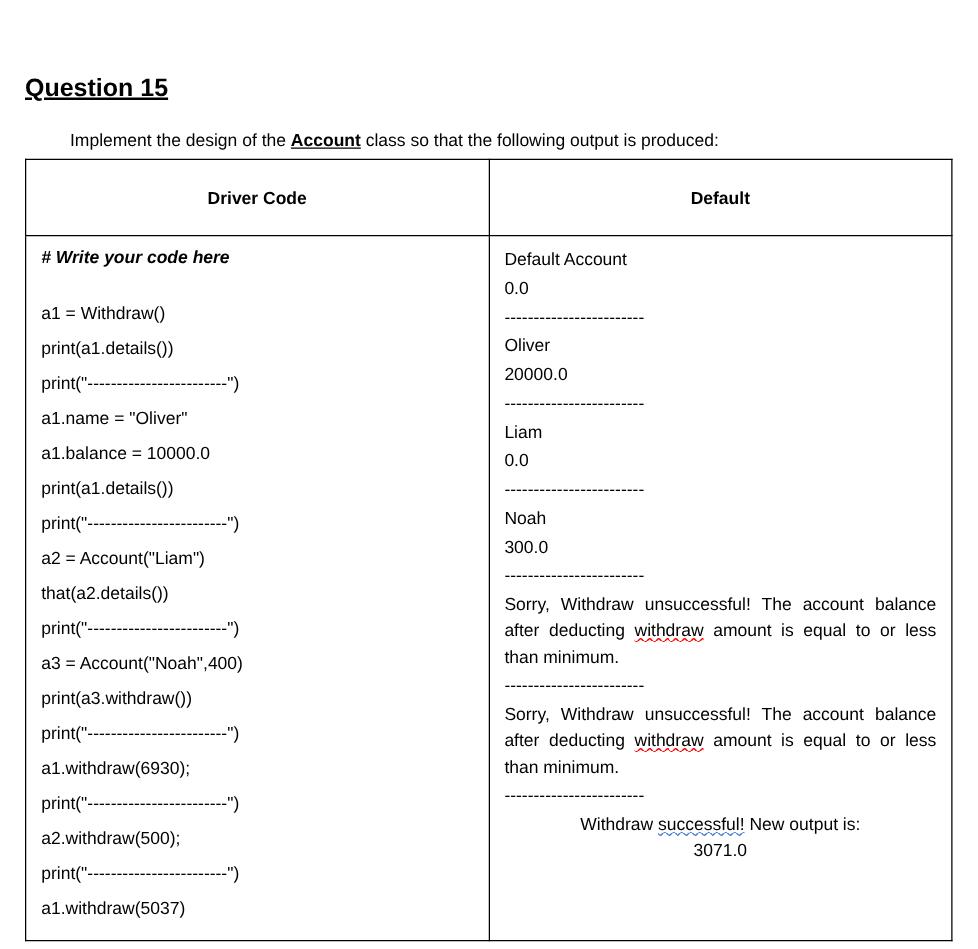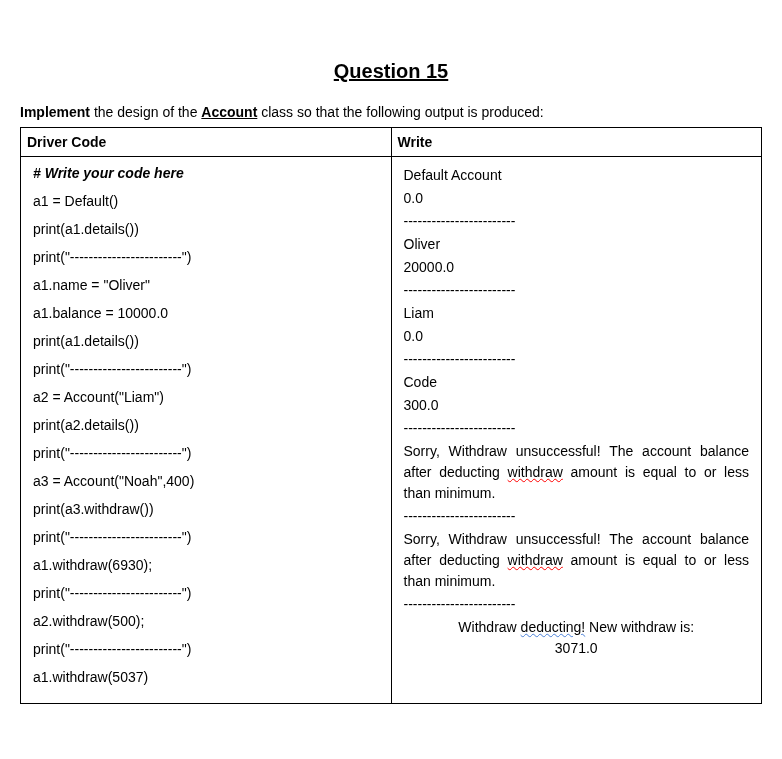--- a/index.html
+++ b/index.html
@@ -16,7 +16,7 @@
       padding: 60px 20px 20px 20px;
     }
     .title {
-      text-align: center;
+      text-align: left;
       font-size: 20px;
       font-weight: bold;
       text-decoration: underline;

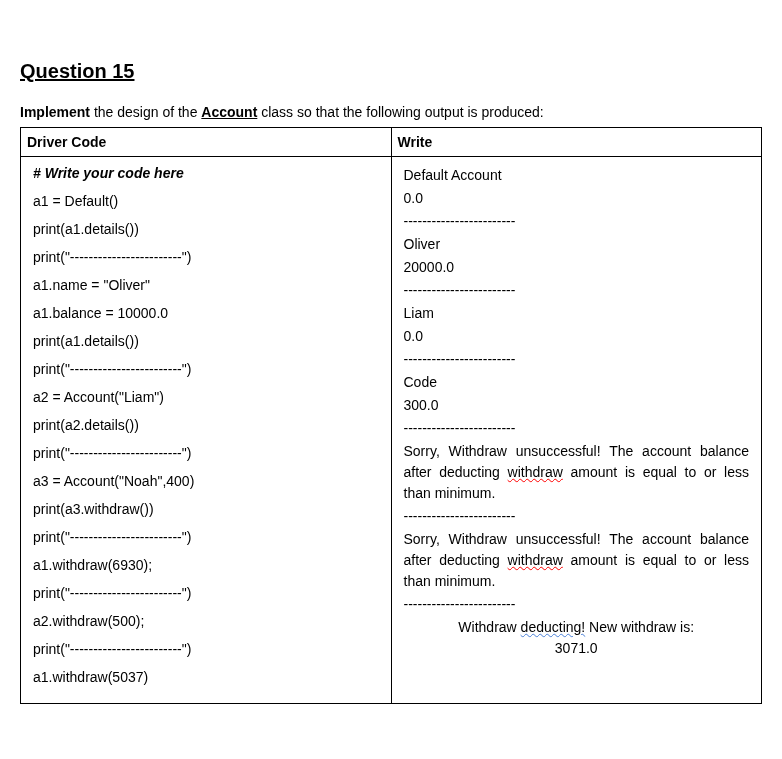--- a/index.html
+++ b/index.html
@@ -27,7 +27,8 @@
       line-height: 1.4;
     }
     .instruction .bold {
-      font-weight: bold;
+      font-weight: normal;
+      margin-left: 36px;
     }
     .instruction .bold-underline {
       font-weight: bold;

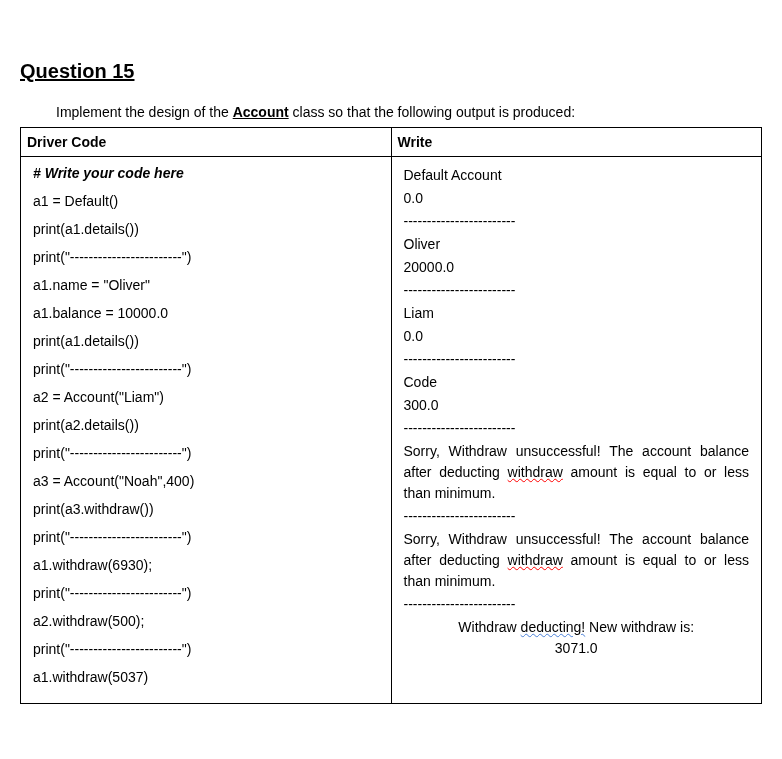--- a/index.html
+++ b/index.html
@@ -48,8 +48,8 @@
     }
     th {
       font-weight: bold;
-      text-align: left;
-      padding: 6px;
+      text-align: center;
+      padding: 22px;
     }
     .driver-col {
       width: 50%;

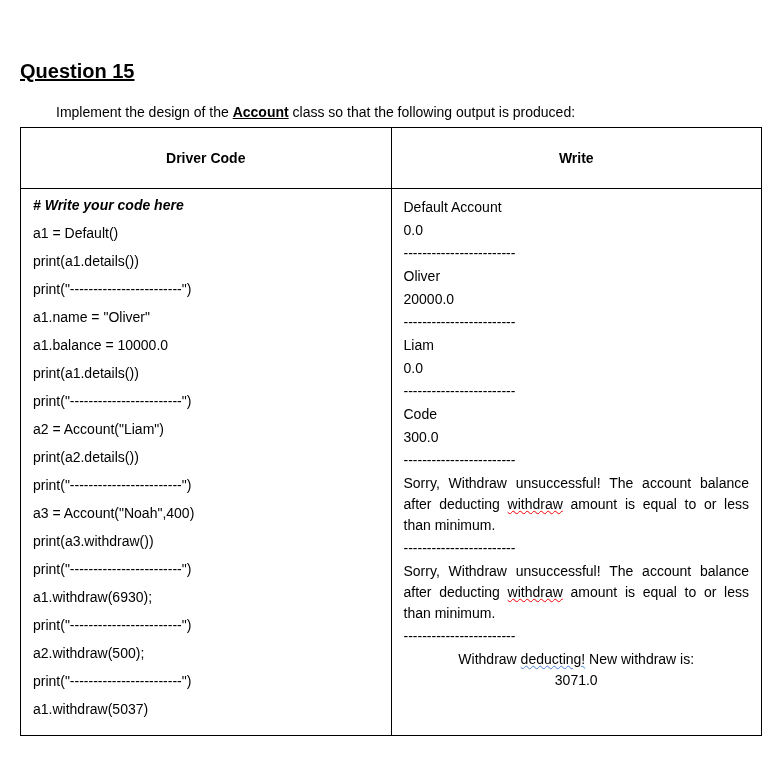--- a/index.html
+++ b/index.html
@@ -100,7 +100,7 @@
   <thead>
     <tr>
       <th class="driver-col">Driver Code</th>
-      <th class="output-col">Write</th>
+      <th class="output-col">Default</th>
     </tr>
   </thead>
   <tbody>

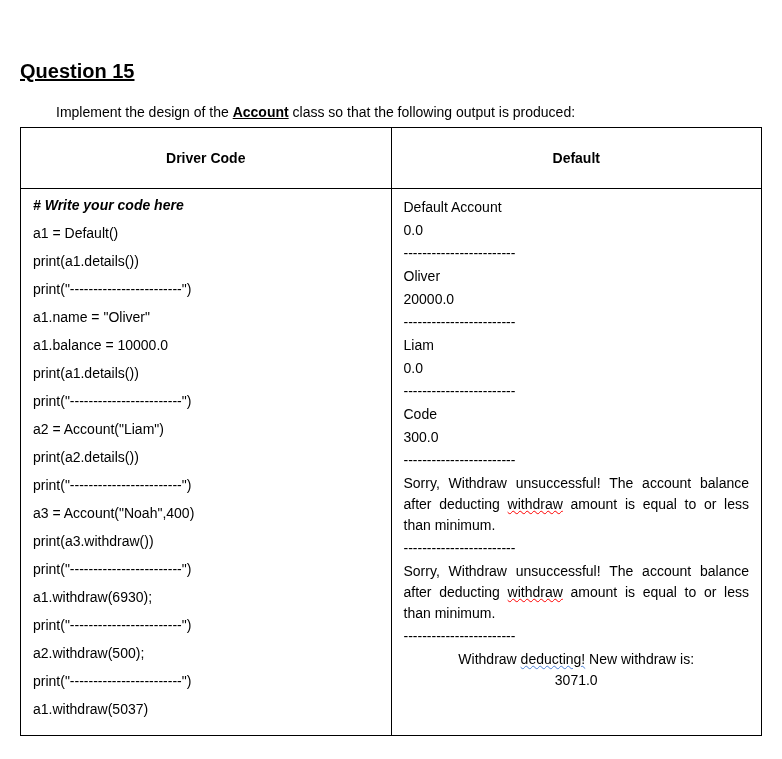--- a/index.html
+++ b/index.html
@@ -60,7 +60,7 @@
     .code-comment {
       font-weight: bold;
       font-style: italic;
-      margin-bottom: 10px;
+      margin-bottom: 27px;
     }
     .code-line {
       margin-bottom: 7px;

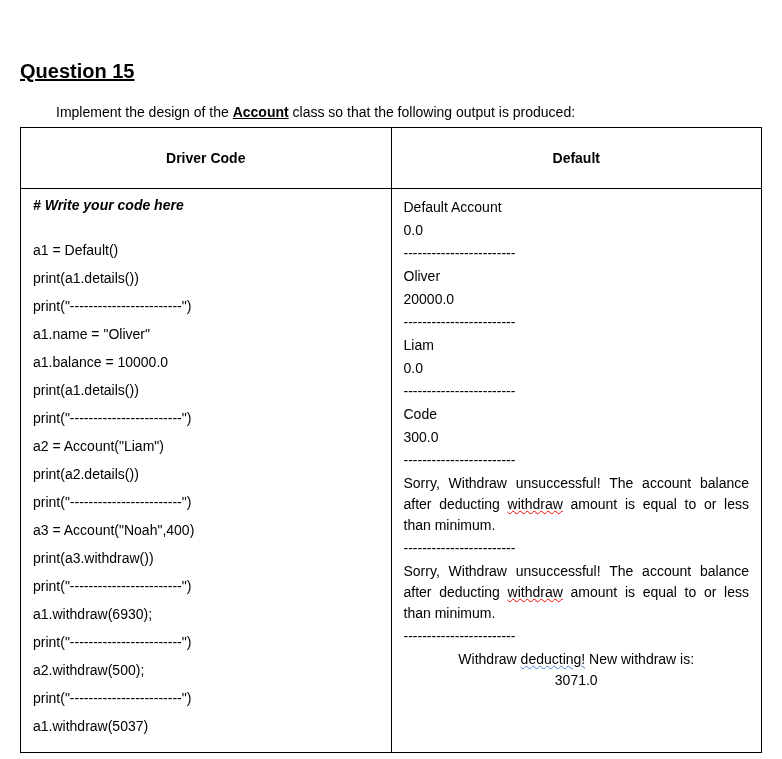--- a/index.html
+++ b/index.html
@@ -107,7 +107,7 @@
     <tr>
       <td class="driver-col">
         <div class="code-comment"># Write your code here</div>
-        <div class="code-line">a1 = Default()</div>
+        <div class="code-line">a1 = Withdraw()</div>
         <div class="code-line">print(a1.details())</div>
         <div class="code-line">print("------------------------")</div>
         <div class="code-line">a1.name = "Oliver"</div>

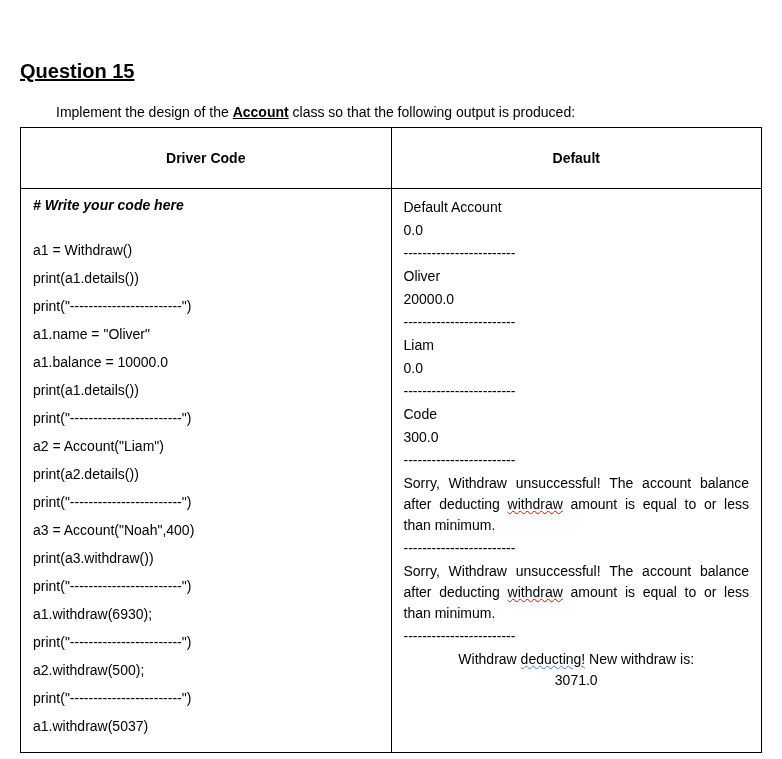--- a/index.html
+++ b/index.html
@@ -136,7 +136,7 @@
         <div class="output-block">Liam</div>
         <div class="output-block">0.0</div>
         <div class="output-block">------------------------</div>
-        <div class="output-block">Code</div>
+        <div class="output-block">Noah</div>
         <div class="output-block">300.0</div>
         <div class="output-block">------------------------</div>
         <div class="output-block justified">

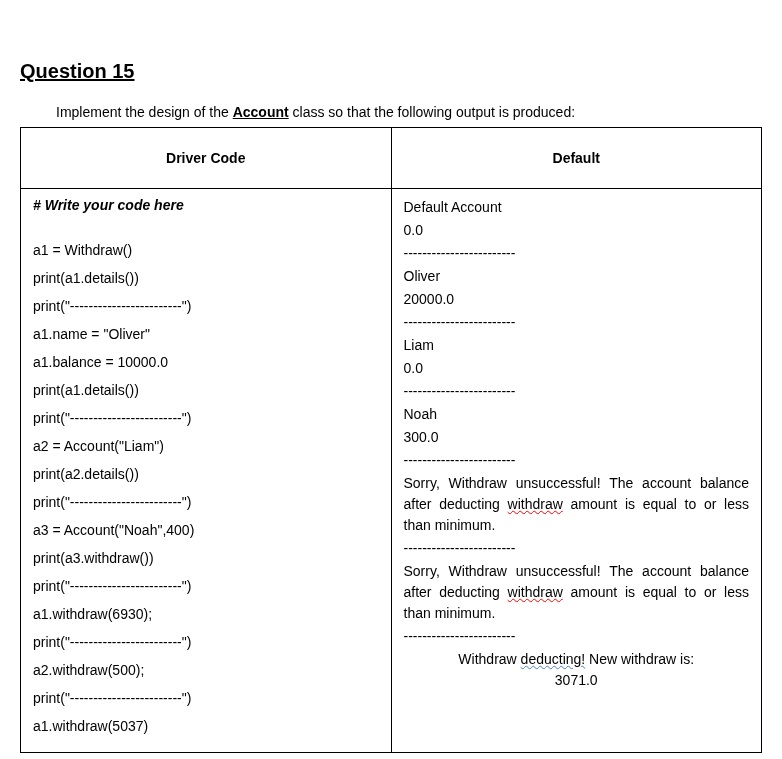--- a/index.html
+++ b/index.html
@@ -115,7 +115,7 @@
         <div class="code-line">print(a1.details())</div>
         <div class="code-line">print("------------------------")</div>
         <div class="code-line">a2 = Account("Liam")</div>
-        <div class="code-line">print(a2.details())</div>
+        <div class="code-line">that(a2.details())</div>
         <div class="code-line">print("------------------------")</div>
         <div class="code-line">a3 = Account("Noah",400)</div>
         <div class="code-line">print(a3.withdraw())</div>

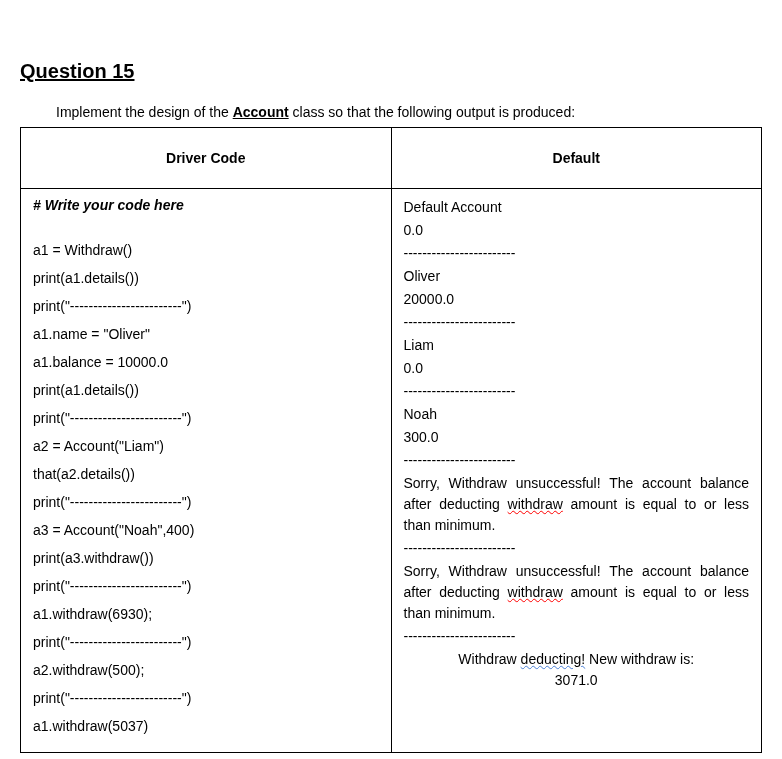--- a/index.html
+++ b/index.html
@@ -148,7 +148,7 @@
         </div>
         <div class="output-block">------------------------</div>
         <div class="output-block centered">
-          <span>Withdraw </span><span class="squiggle-blue">deducting!</span><span> New withdraw is:</span><br>
+          <span>Withdraw </span><span class="squiggle-blue">successful!</span><span> New withdraw is:</span><br>
           <span>3071.0</span>
         </div>
       </td>

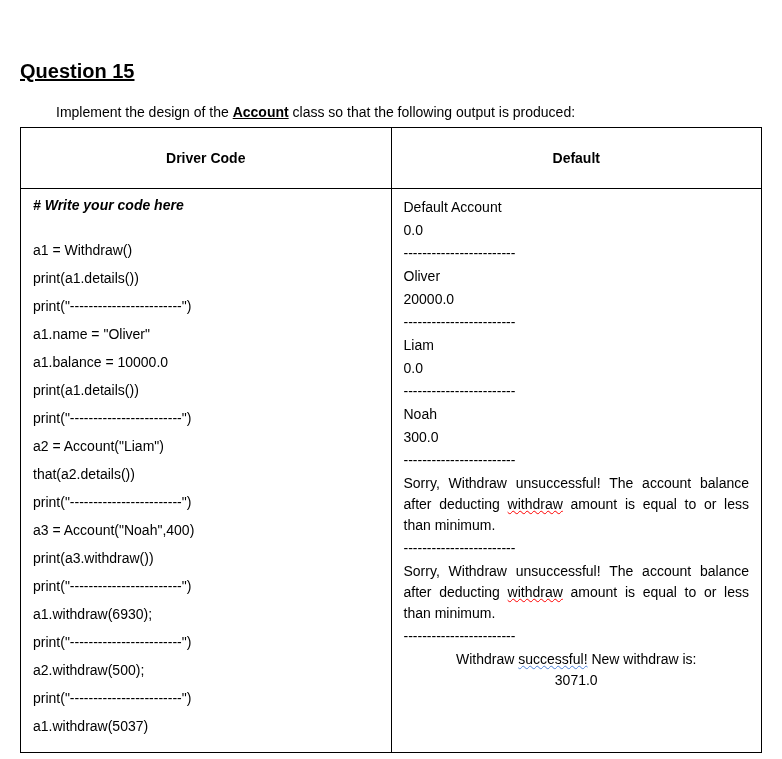--- a/index.html
+++ b/index.html
@@ -148,7 +148,7 @@
         </div>
         <div class="output-block">------------------------</div>
         <div class="output-block centered">
-          <span>Withdraw </span><span class="squiggle-blue">successful!</span><span> New withdraw is:</span><br>
+          <span>Withdraw </span><span class="squiggle-blue">successful!</span><span> New output is:</span><br>
           <span>3071.0</span>
         </div>
       </td>

